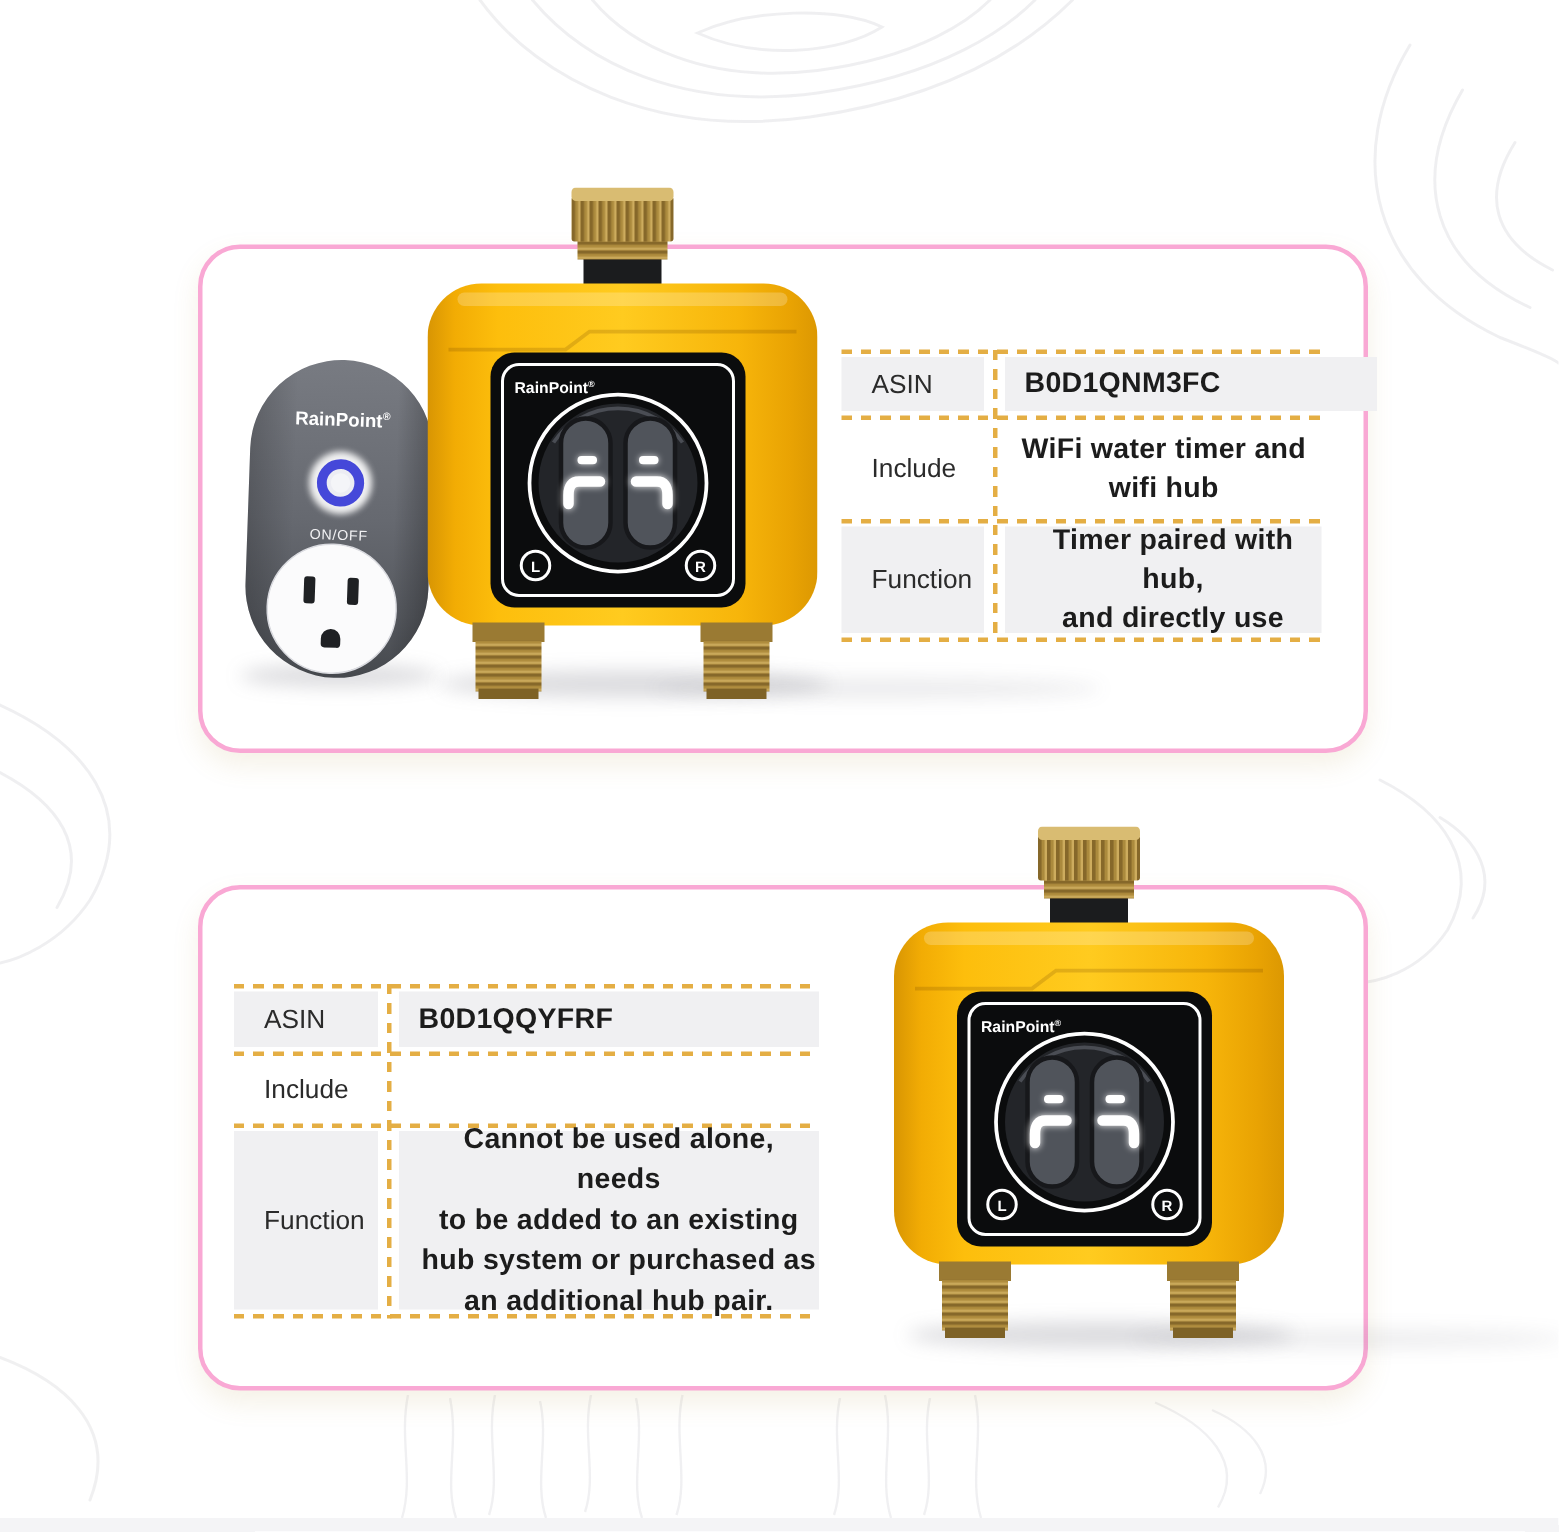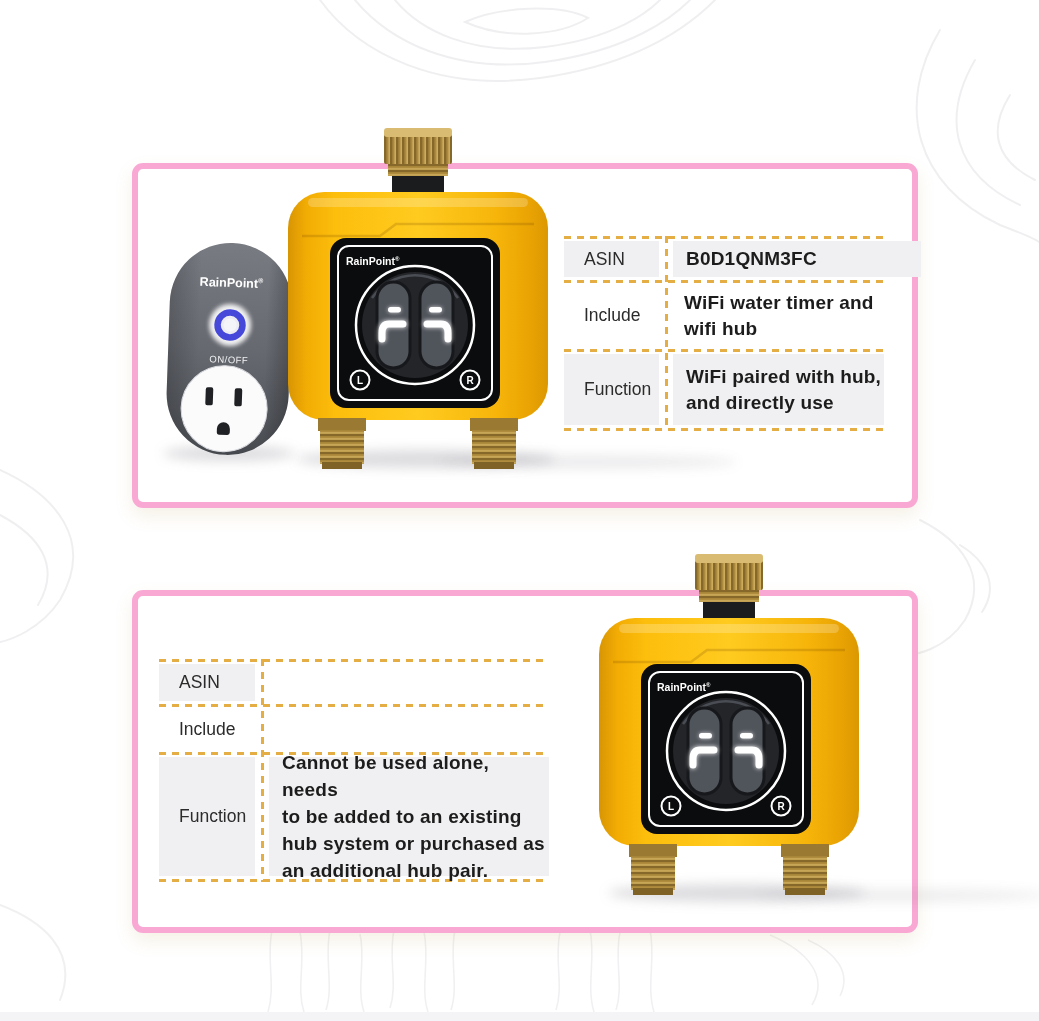--- a/index.html
+++ b/index.html
@@ -14,9 +14,10 @@
 
   .card{
     position:absolute;width:774px;background:#ffffff;
-    border:6px solid #f9a8d4;border-radius:11px;
+    border:3px solid #f9a8d4;border-radius:28px;
     box-shadow:0 8px 18px rgba(175,145,60,0.13);
     z-index:2;
+    text-align:center;
   }
   #card1{left:132px;top:163px;height:333px;}
   #card2{left:132px;top:590px;height:331px;}

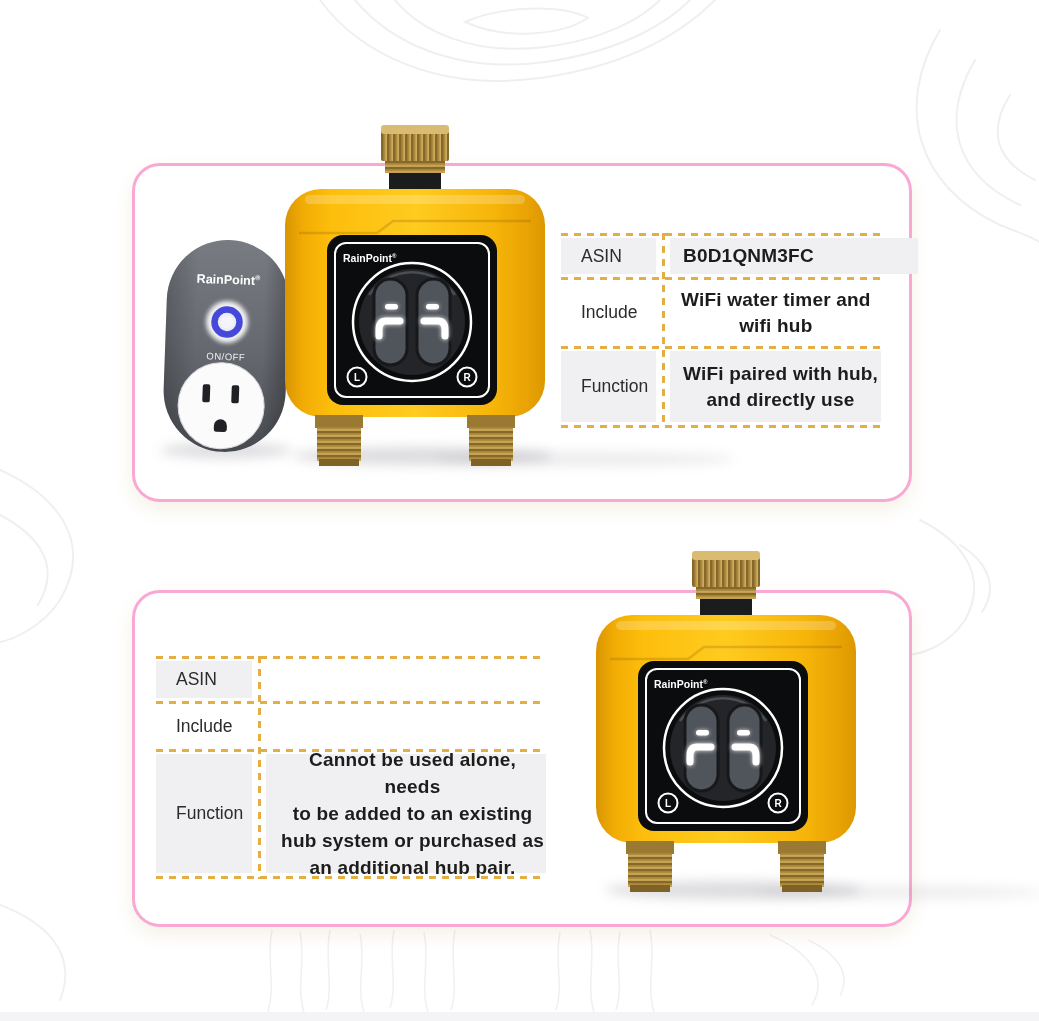--- a/index.html
+++ b/index.html
@@ -234,7 +234,7 @@
         <span class="lbl">Function</span>
       </div>
     <div class="cell gray" style="left:109px;top:118px;width:211px;height:71px;padding-left:13px;">
-        <span class="val">WiFi paired with hub,
+        <span class="val">Timer paired with hub,
 and directly use</span>
       </div>
   </div>

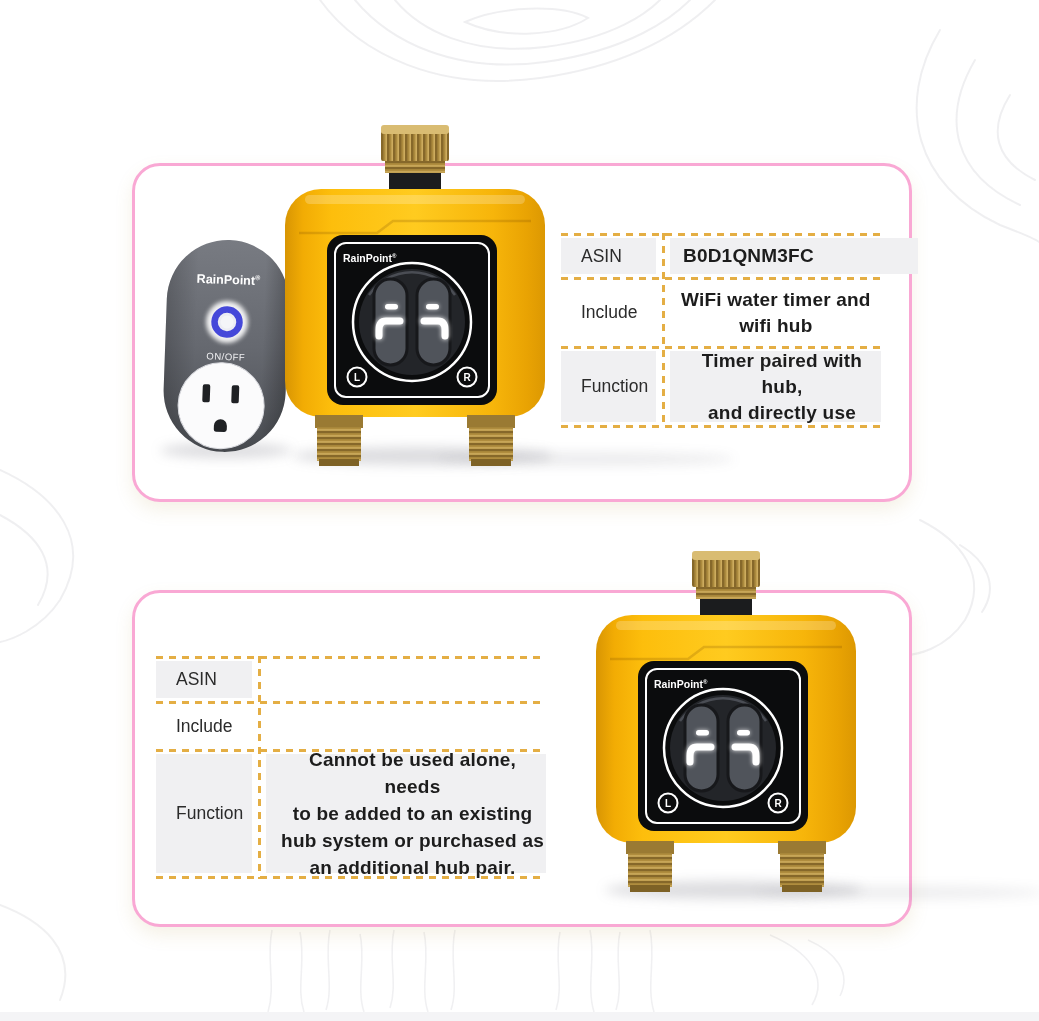--- a/index.html
+++ b/index.html
@@ -258,6 +258,9 @@
     <div class="cell gray" style="left:0;top:5px;width:96px;height:37px;">
         <span class="lbl">ASIN</span>
       </div>
+    <div class="cell gray" style="left:110px;top:5px;width:280px;height:37px;padding-left:13px;">
+        <span class="val">B0D1QQYFRF</span>
+      </div>
 
     <div class="cell" style="left:0;top:50px;width:96px;height:40px;">
         <span class="lbl">Include</span>

